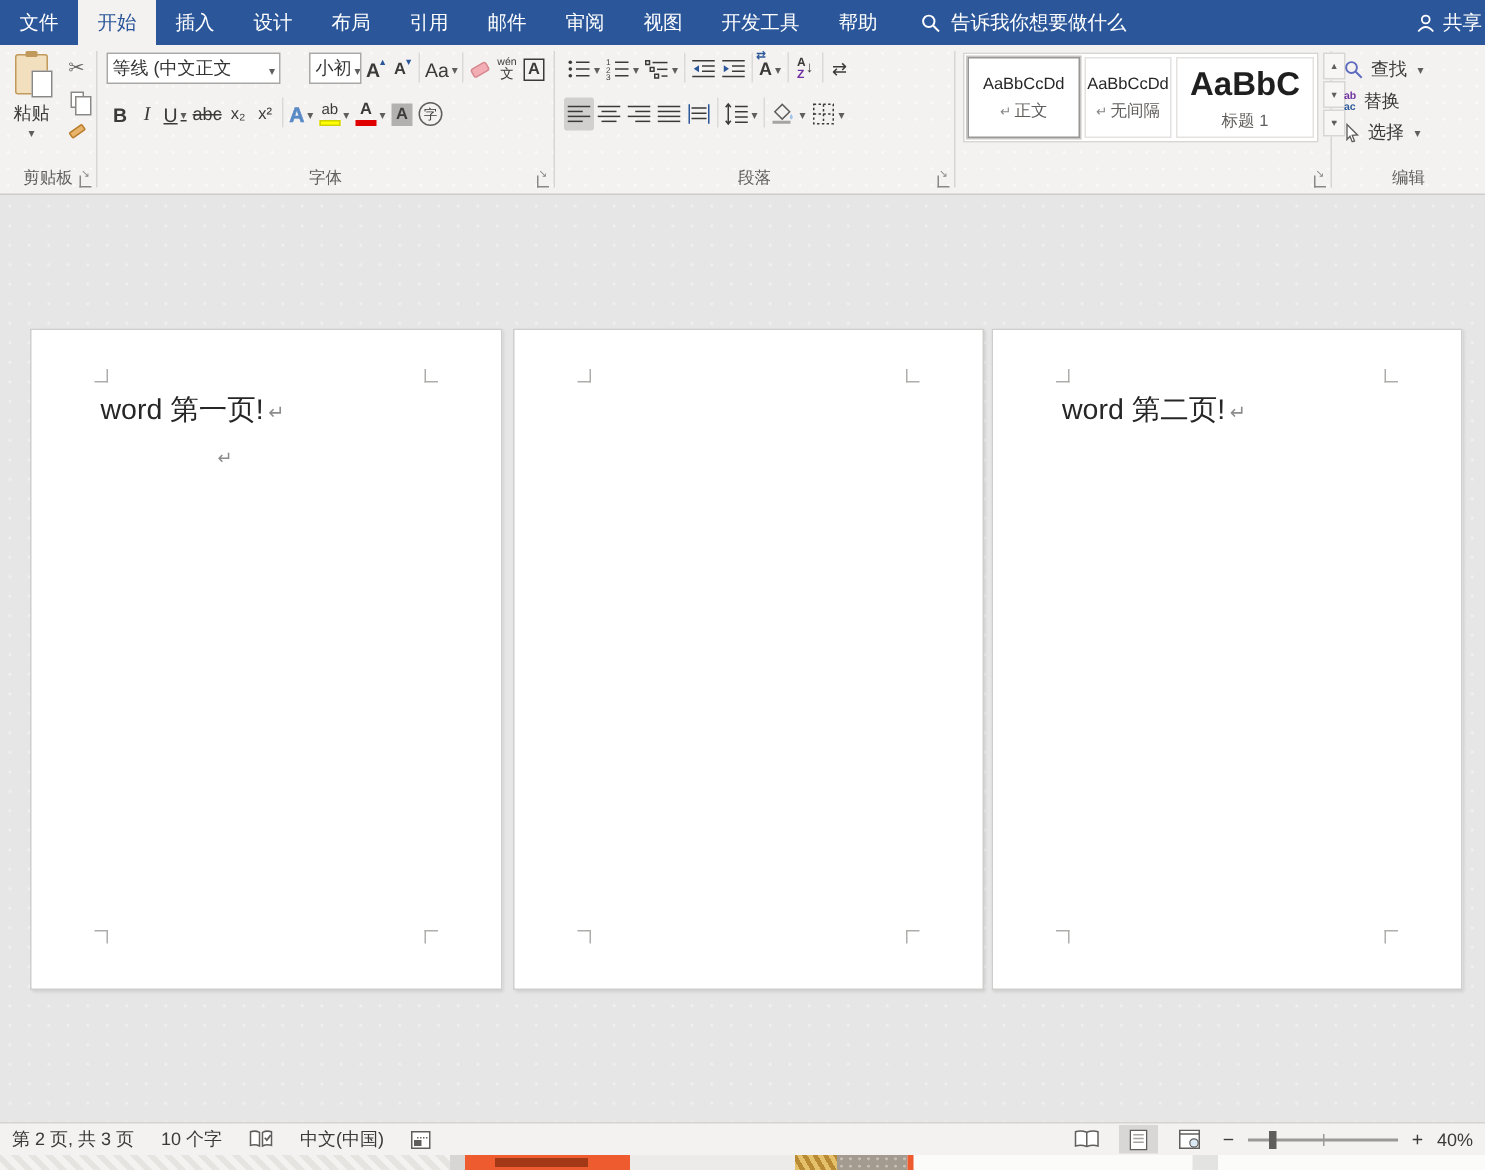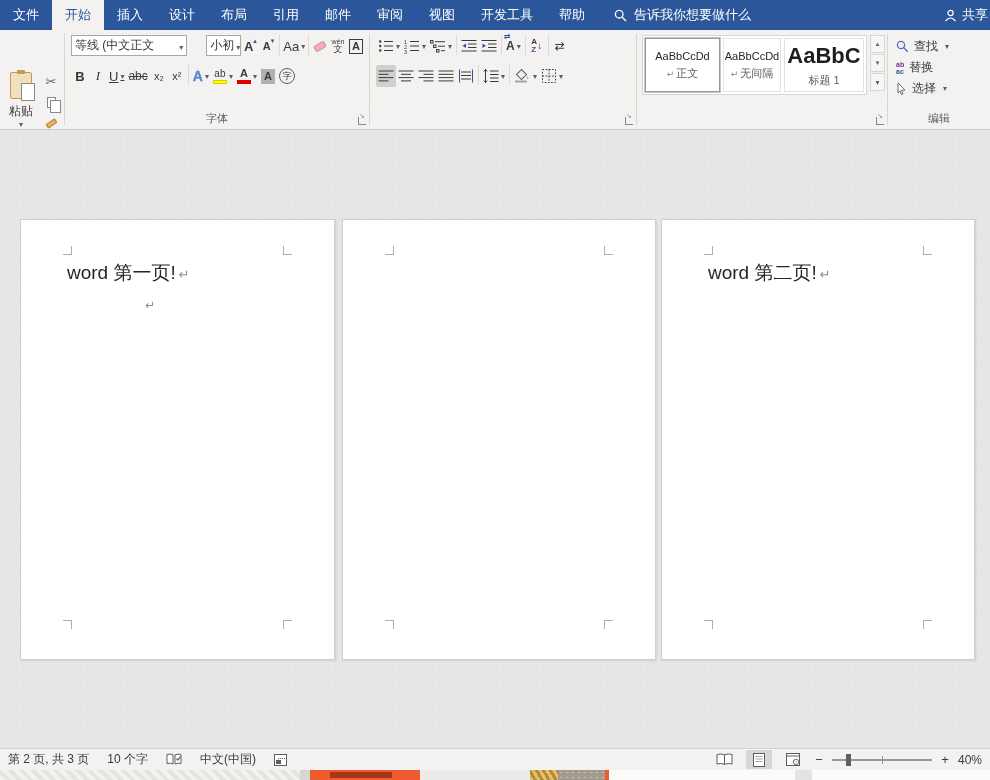--- a/index.html
+++ b/index.html
@@ -432,7 +432,7 @@
           <div class="style-prev">AaBbCcDd</div>
           <div class="style-name"><span class="mk">↵</span><span>无间隔</span></div>
         </div>
-        <div class="style-card" style="width:80px">
+        <div class="style-card" style="width:92px">
           <div class="style-prev big">AaBbC</div>
           <div class="style-name"><span>标题 1</span></div>
         </div>

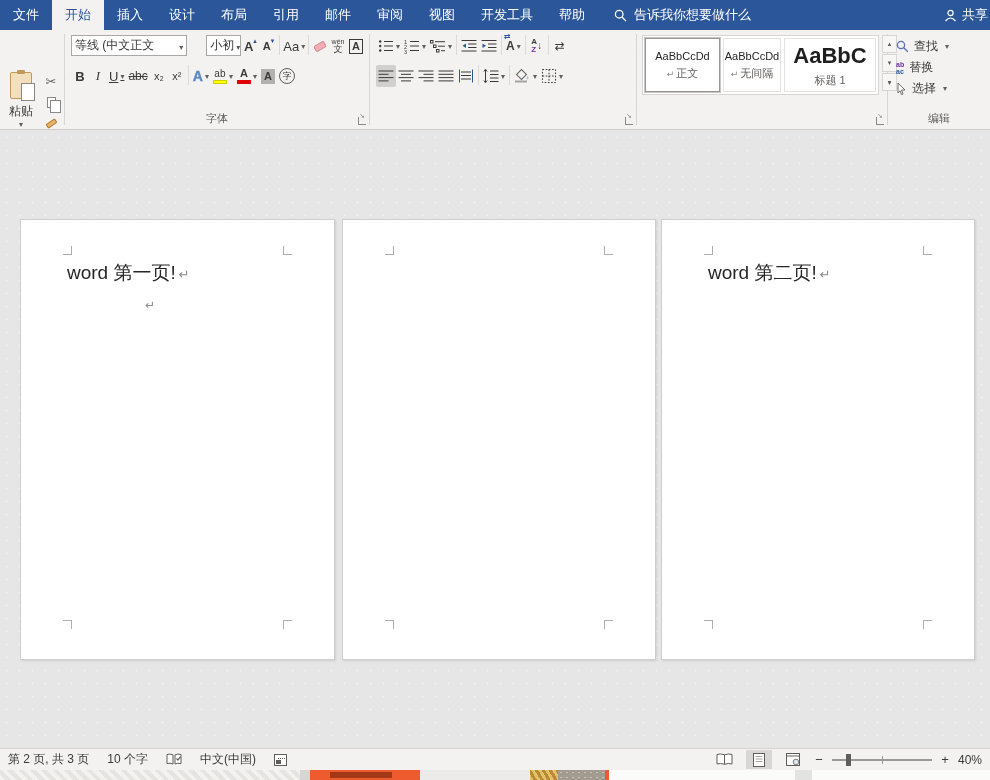--- a/index.html
+++ b/index.html
@@ -29,7 +29,7 @@
   .isep { width:1px; height:20px; background:#dcdad7; margin:0 2px; }
 
   
-  .grp.clipboard { width:64px;margin-top:36px; }
+  .grp.clipboard { width:64px; }
   .paste-btn { position:absolute; left:4px; top:6px; width:34px; height:72px; display:flex; flex-direction:column; align-items:center; border-radius:2px; }
   .clip-icon { width:22px; height:27px; background:#f2dfbe; border:1px solid #c19a5b; border-radius:2px; position:relative; }
   .clip-icon .clip-top { position:absolute; left:6px; top:-3px; width:8px; height:4px; background:#c19a5b; border-radius:1px; }

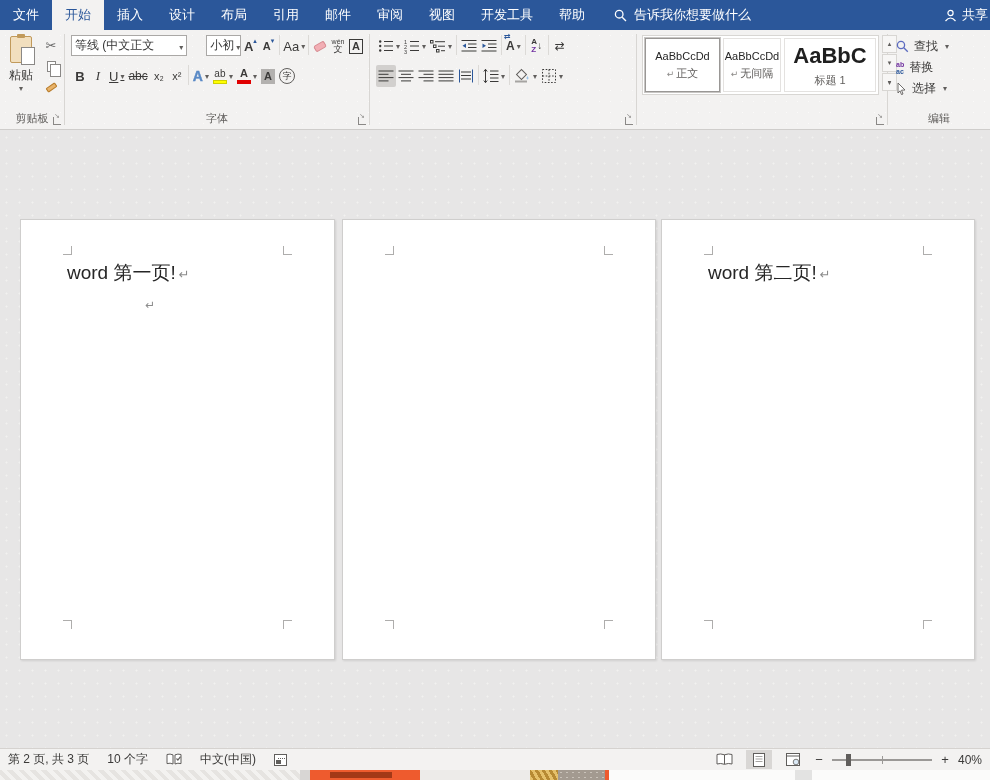--- a/index.html
+++ b/index.html
@@ -417,6 +417,7 @@
           </svg>
       </div>
     </div>
+    <div class="grp-label">段落</div>
     <div class="launcher"></div>
   </div>
   <div class="vsep"></div>

